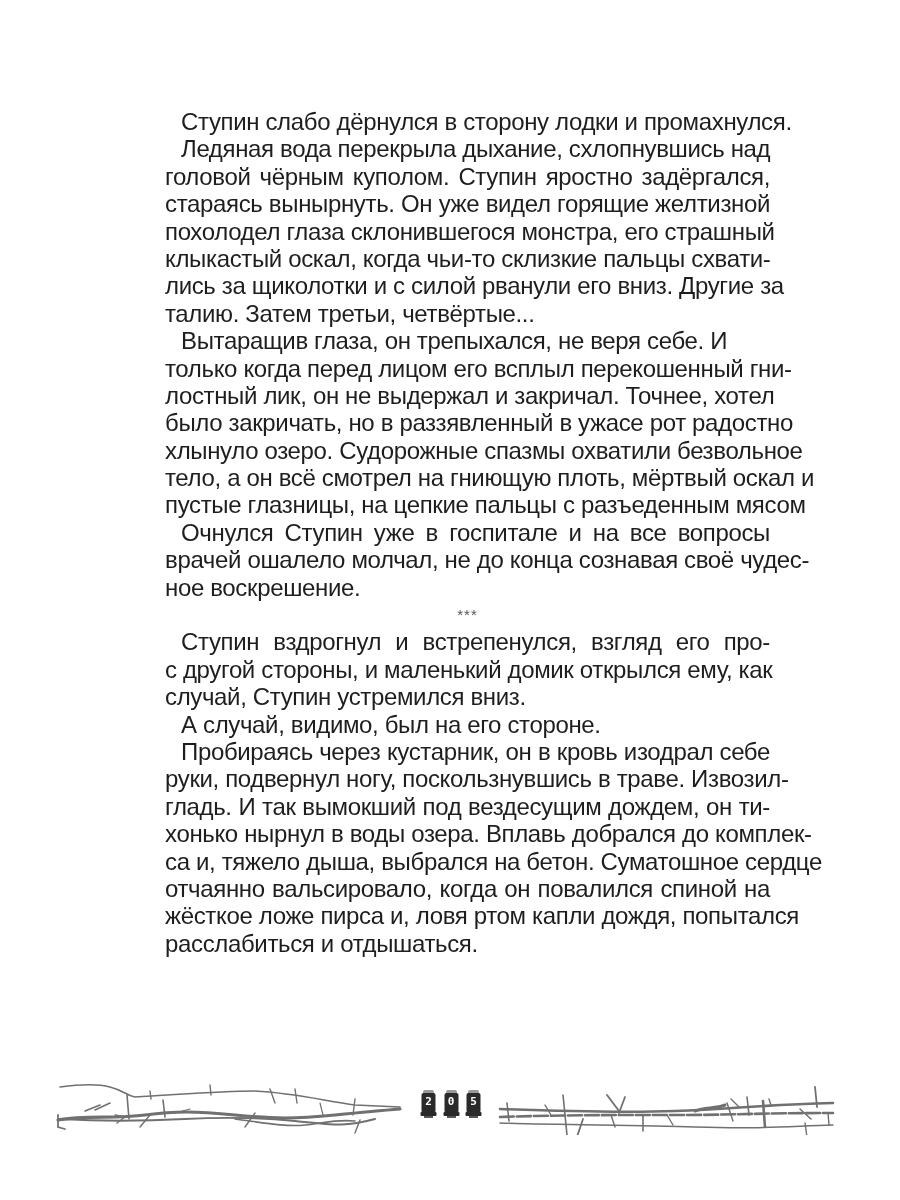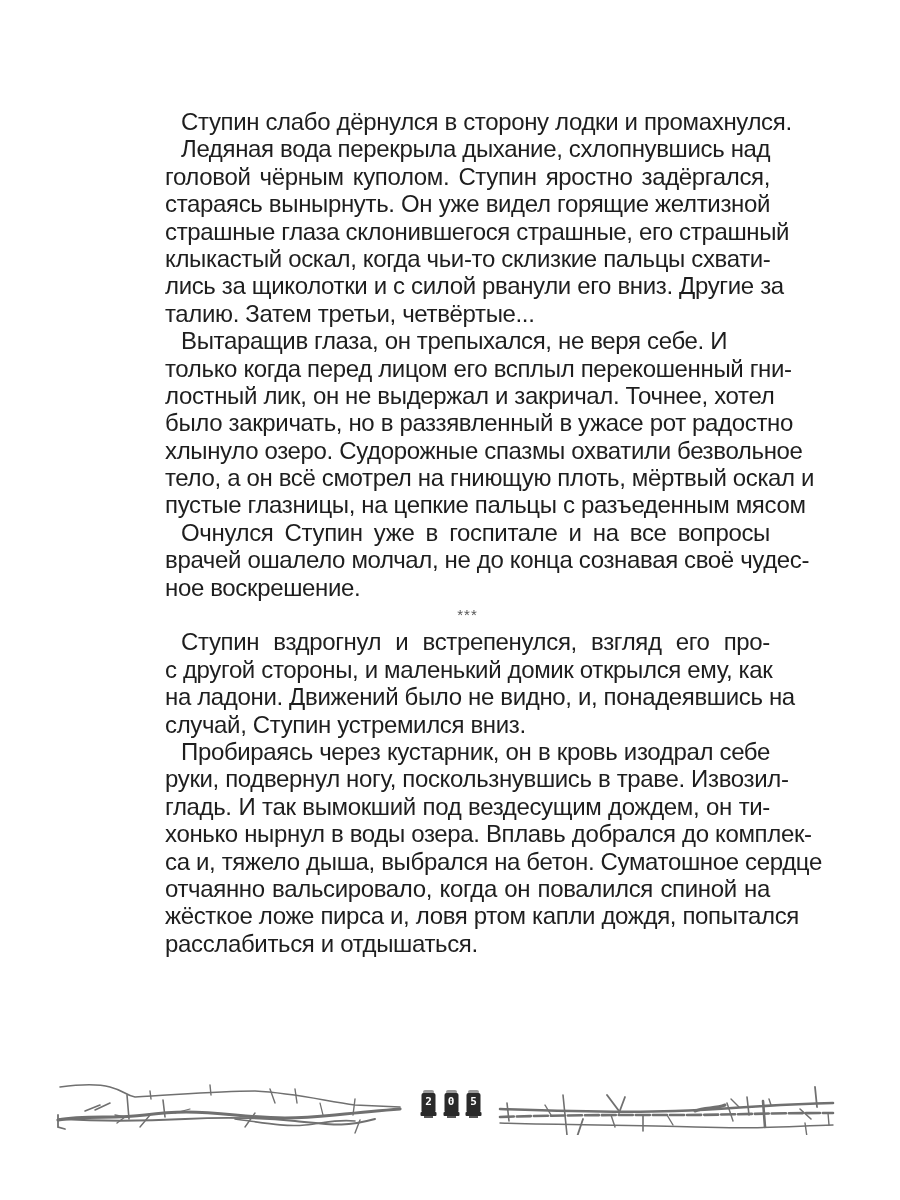--- a/index.html
+++ b/index.html
@@ -98,7 +98,7 @@
     <div class="line indent">Ледяная вода перекрыла дыхание, схлопнувшись над</div>
     <div class="line">головой чёрным куполом. Ступин яростно задёргался,</div>
     <div class="line">стараясь вынырнуть. Он уже видел горящие желтизной</div>
-    <div class="line">страшные глаза склонившегося страшные, его страшный</div>
+    <div class="line">похолодел глаза склонившегося монстра, его страшный</div>
     <div class="line">клыкастый оскал, когда чьи-то склизкие пальцы схвати-</div>
     <div class="line">лись за щиколотки и с силой рванули его вниз. Другие за</div>
     <div class="line last">талию. Затем третьи, четвёртые...</div>

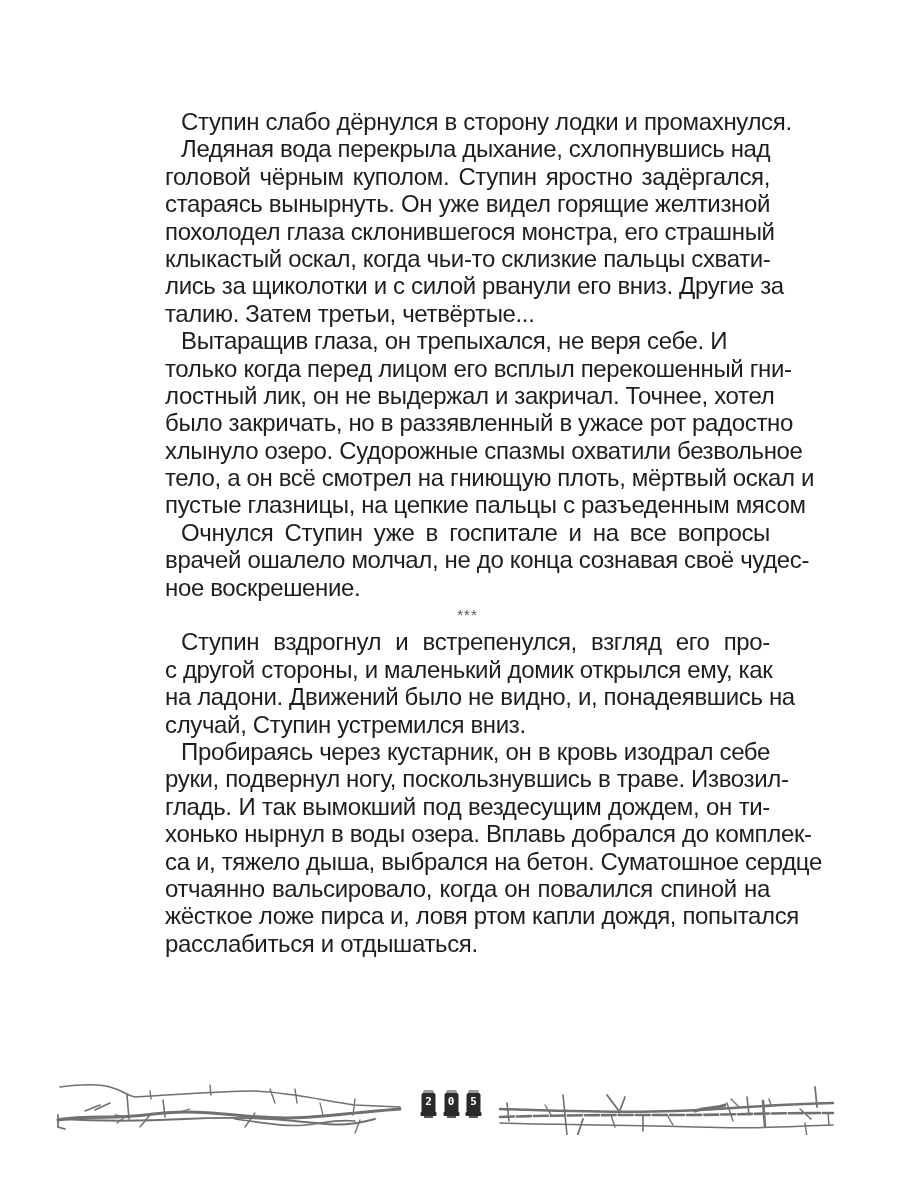--- a/index.html
+++ b/index.html
@@ -119,7 +119,6 @@
 
     <div class="line indent">Ступин вздрогнул и встрепенулся, взгляд его про-</div>
     <div class="line">с другой стороны, и маленький домик открылся ему, как</div>
-    <div class="line">на ладони. Движений было не видно, и, понадеявшись на</div>
     <div class="line last">случай, Ступин устремился вниз.</div>
 
 

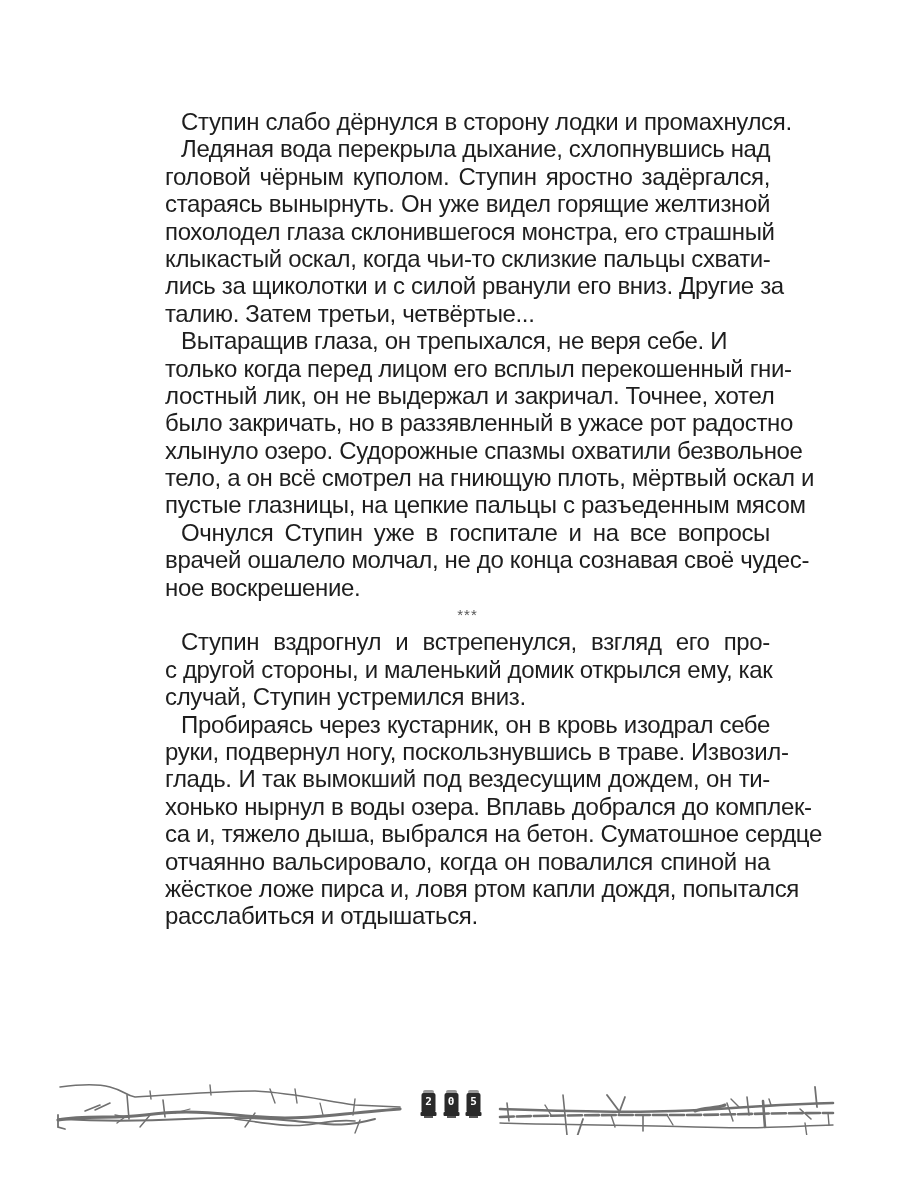--- a/index.html
+++ b/index.html
@@ -121,6 +121,7 @@
     <div class="line">с другой стороны, и маленький домик открылся ему, как</div>
     <div class="line last">случай, Ступин устремился вниз.</div>
 
+    <div class="line indent last">А случай, видимо, был на его стороне.</div>
 
     <div class="line indent">Пробираясь через кустарник, он в кровь изодрал себе</div>
     <div class="line">руки, подвернул ногу, поскользнувшись в траве. Извозил-</div>

